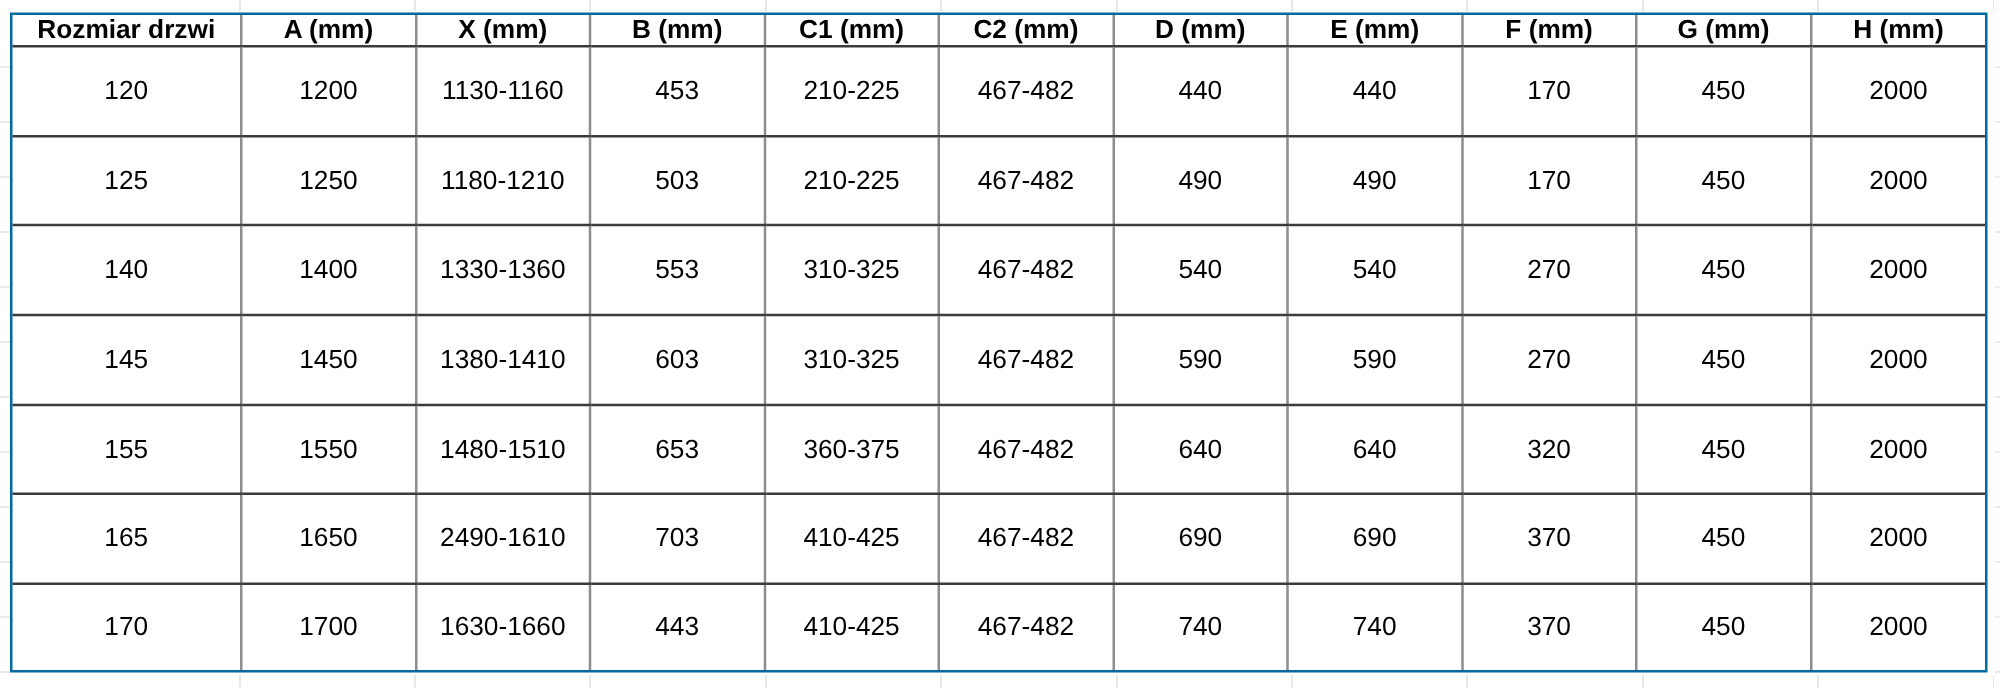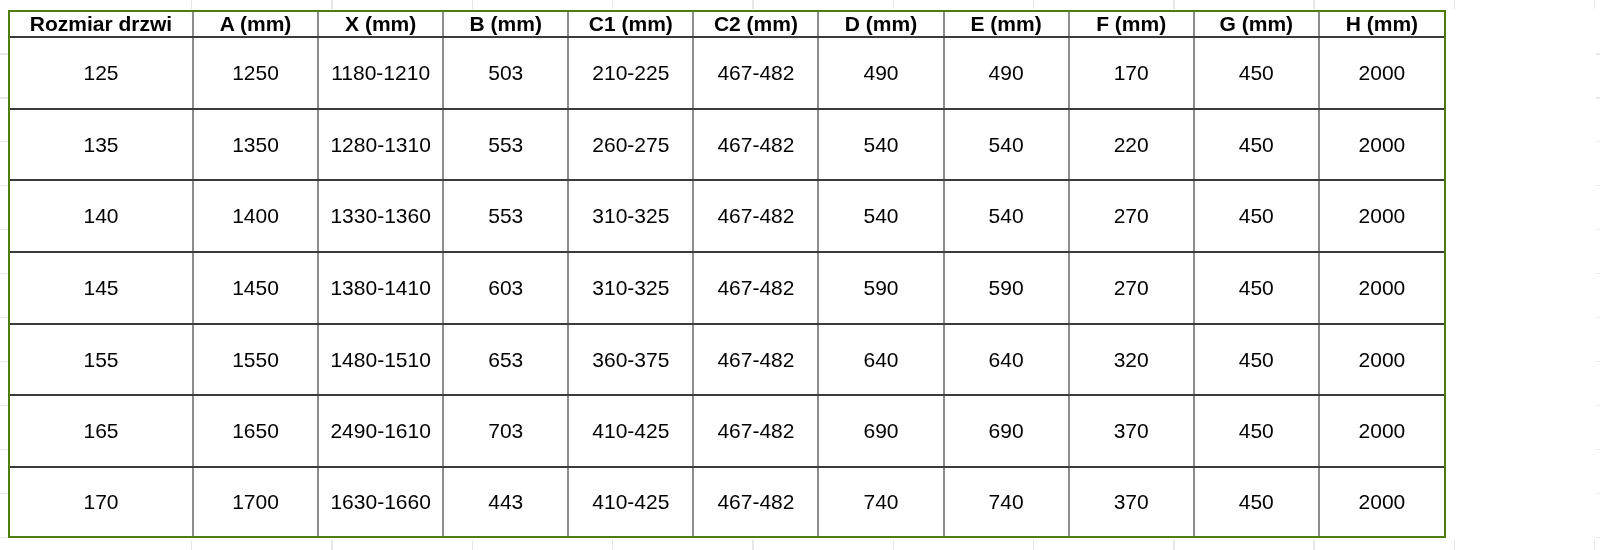--- a/index.html
+++ b/index.html
@@ -43,10 +43,10 @@
     position: absolute;
     left: 8px;
     top: 10px;
-    width: 1438px;
+    width: 1582px;
     height: 528px;
     box-sizing: border-box;
-    border: 2px solid #4d7c0f;
+    border: 2px solid #0369a1;
     background: #ffffff;
   }
   table.size-table {

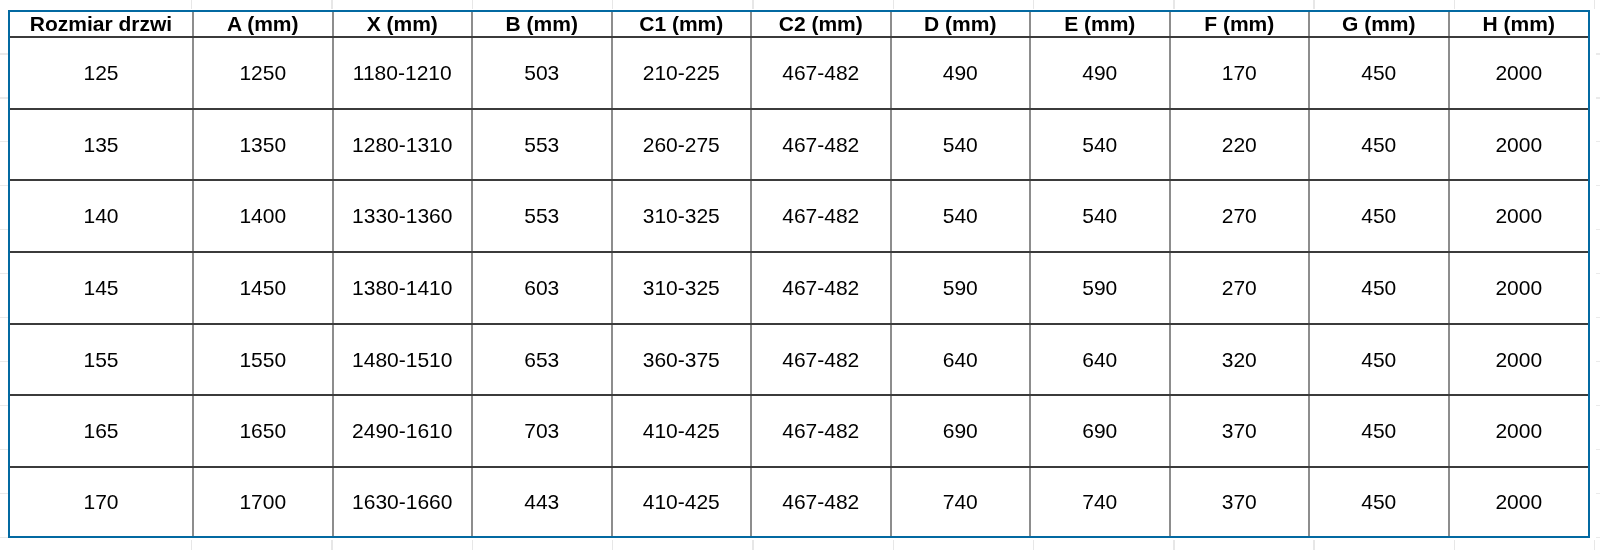--- a/index.html
+++ b/index.html
@@ -124,6 +124,19 @@
         </thead>
       <tbody>
           <tr>
+            <td>120</td>
+            <td>1200</td>
+            <td>1130-1160</td>
+            <td>453</td>
+            <td>210-225</td>
+            <td>467-482</td>
+            <td>440</td>
+            <td>440</td>
+            <td>170</td>
+            <td>450</td>
+            <td>2000</td>
+          </tr>
+          <tr>
             <td>125</td>
             <td>1250</td>
             <td>1180-1210</td>

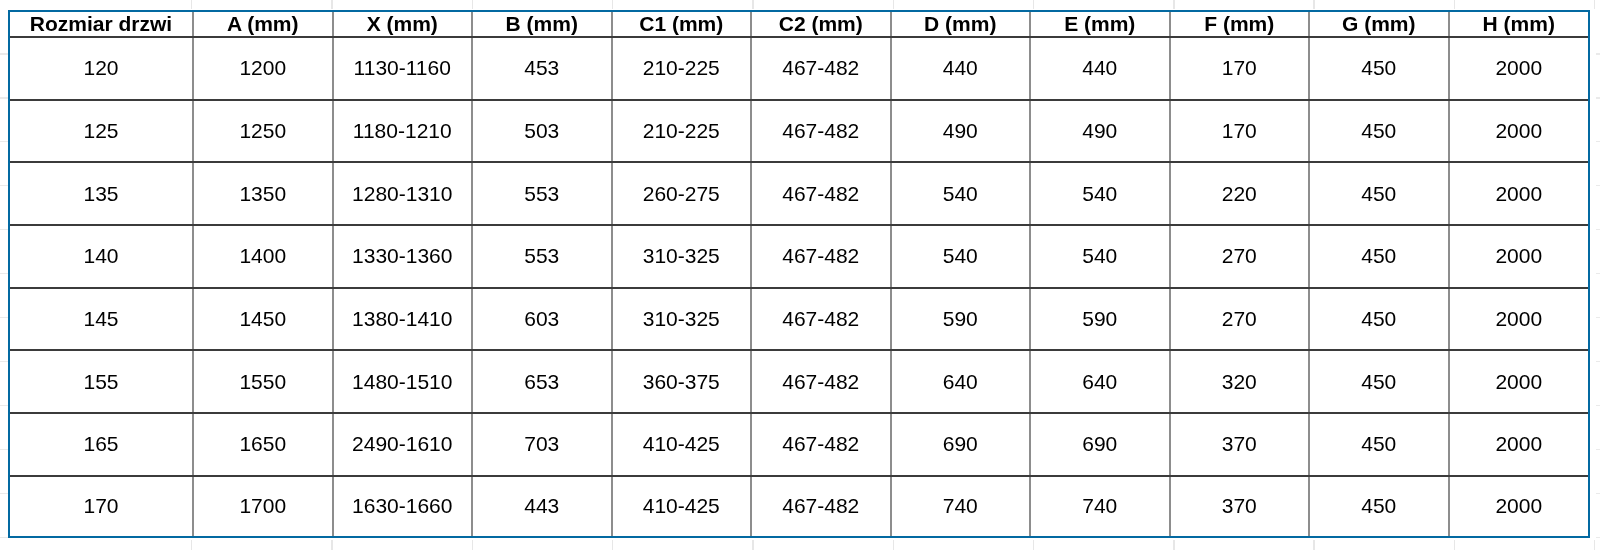--- a/index.html
+++ b/index.html
@@ -150,19 +150,6 @@
             <td>2000</td>
           </tr>
           <tr>
-            <td>135</td>
-            <td>1350</td>
-            <td>1280-1310</td>
-            <td>553</td>
-            <td>260-275</td>
-            <td>467-482</td>
-            <td>540</td>
-            <td>540</td>
-            <td>220</td>
-            <td>450</td>
-            <td>2000</td>
-          </tr>
-          <tr>
             <td>140</td>
             <td>1400</td>
             <td>1330-1360</td>

